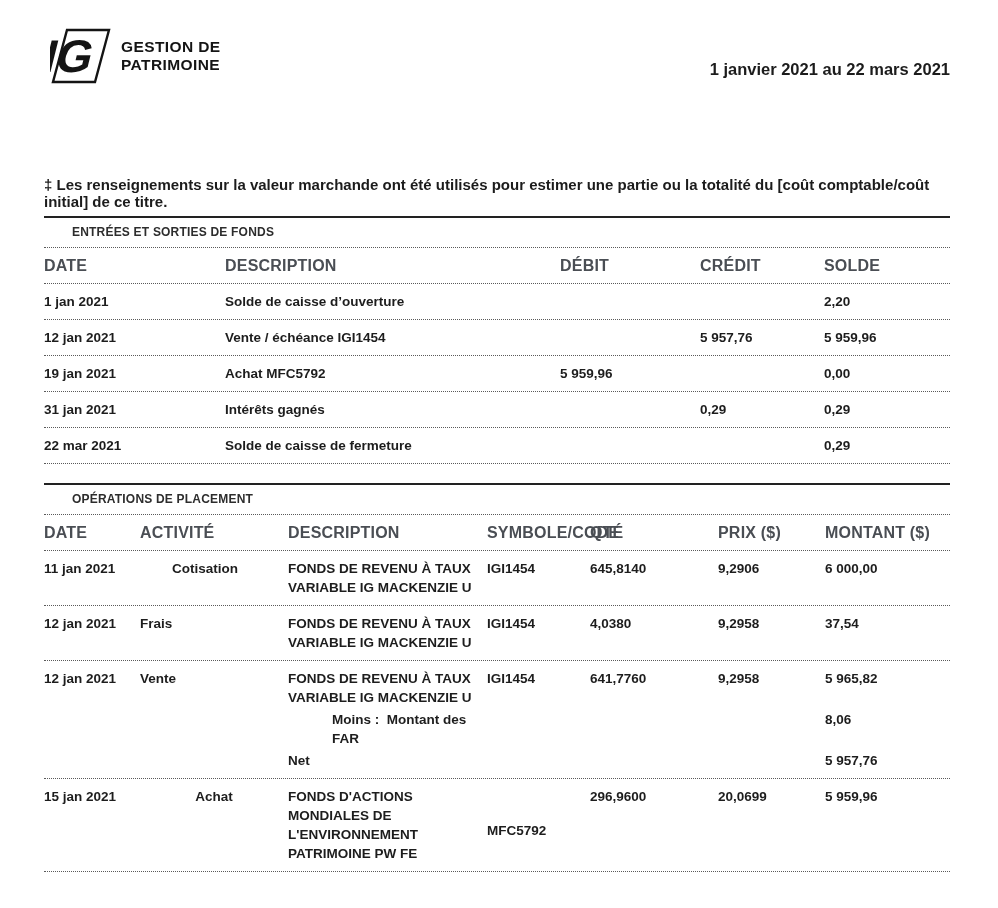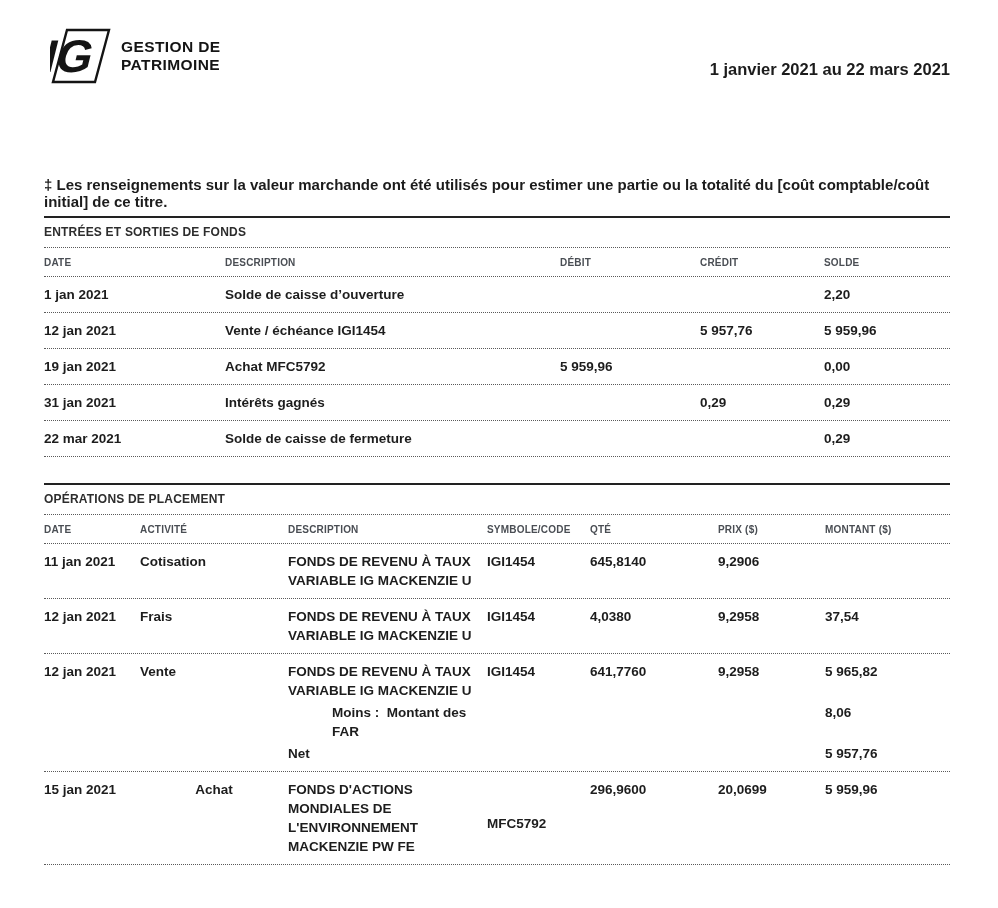--- a/index.html
+++ b/index.html
@@ -26,7 +26,7 @@
   .section { position: absolute; left: 44px; width: 906px; border-top: 2px solid #222; }
   .section-cash { top: 216px; }
   .section-placement { top: 483px; }
-  .section-title { font-size: 12px; font-weight: bold; letter-spacing: 0.2px; color: #2d2d2d; padding: 7px 0 8px; }
+  .section-title { font-size: 12px; font-weight: bold; letter-spacing: 0.2px; color: #2d2d2d; padding: 7px 0 8px; margin-left: 28px; }
 
   
   .t1 { display: grid; grid-template-columns: 181px 335px 140px 124px 126px; }

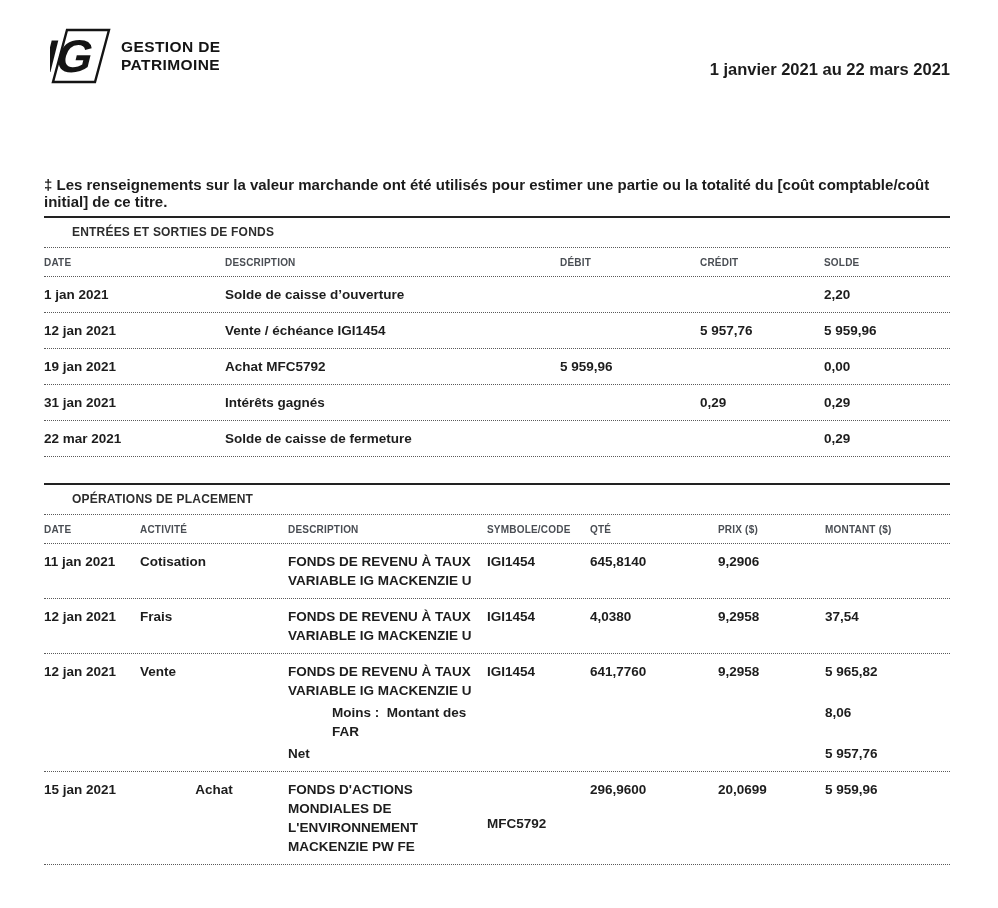--- a/index.html
+++ b/index.html
@@ -35,7 +35,7 @@
     padding: 9px 0 8px;
     border-top: 1px dotted #5a5a5a;
     border-bottom: 1px dotted #5a5a5a;
-    font-size: 10px; font-weight: bold; color: #4a4e54; letter-spacing: 0.2px;
+    font-size: 16px; font-weight: bold; color: #4a4e54; letter-spacing: 0.2px;
   }
   .trow {
     padding: 8px 0;

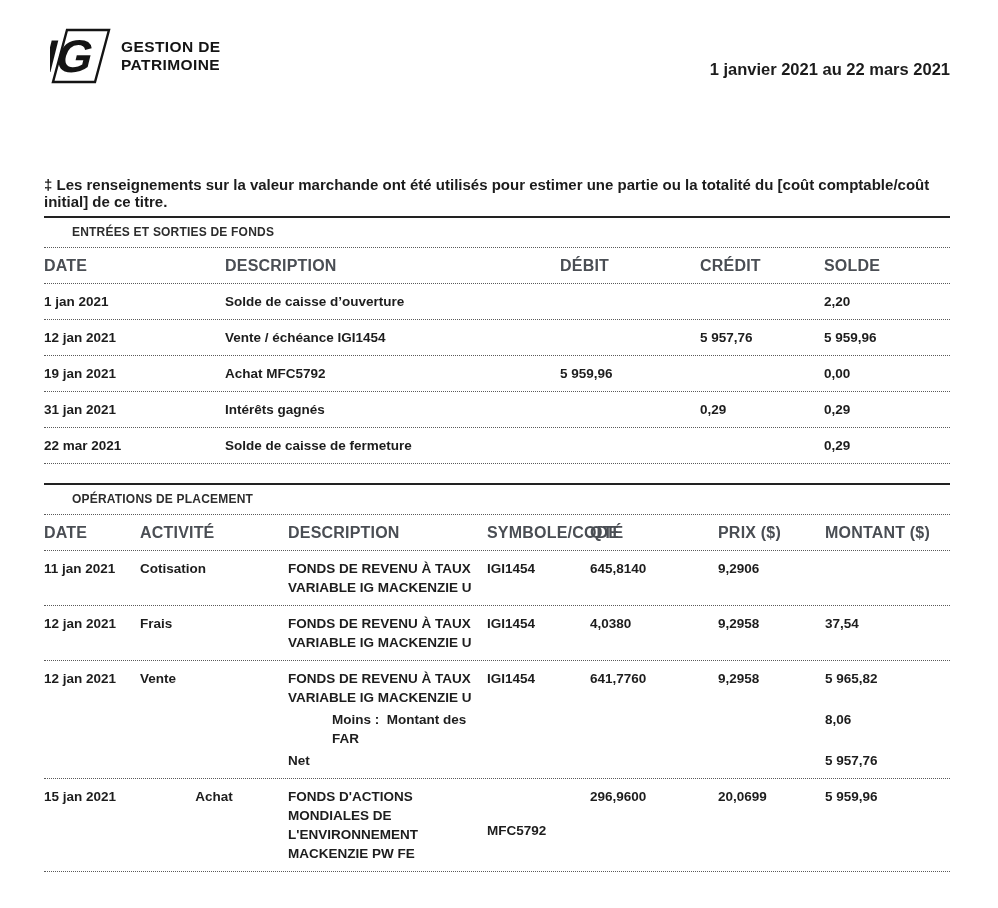--- a/index.html
+++ b/index.html
@@ -128,7 +128,7 @@
     <div id="placement-rows">
         <div class="t2 trow">
           <div class="cell" style="grid-area: 1 / 1;">11 jan 2021</div>
-          <div class="cell" style="grid-area: 1 / 2;">Cotisation</div>
+          <div class="cell" style="grid-area: 1 / 2; margin-left: 32px;">Cotisation</div>
           <div class="cell" style="grid-area: 1 / 3;"><div class="cell">FONDS DE REVENU À TAUX</div><div class="cell">VARIABLE IG MACKENZIE U</div></div>
           <div class="cell" style="grid-area: 1 / 4;">IGI1454</div>
           <div class="cell num" style="grid-area: 1 / 5;">645,8140</div>

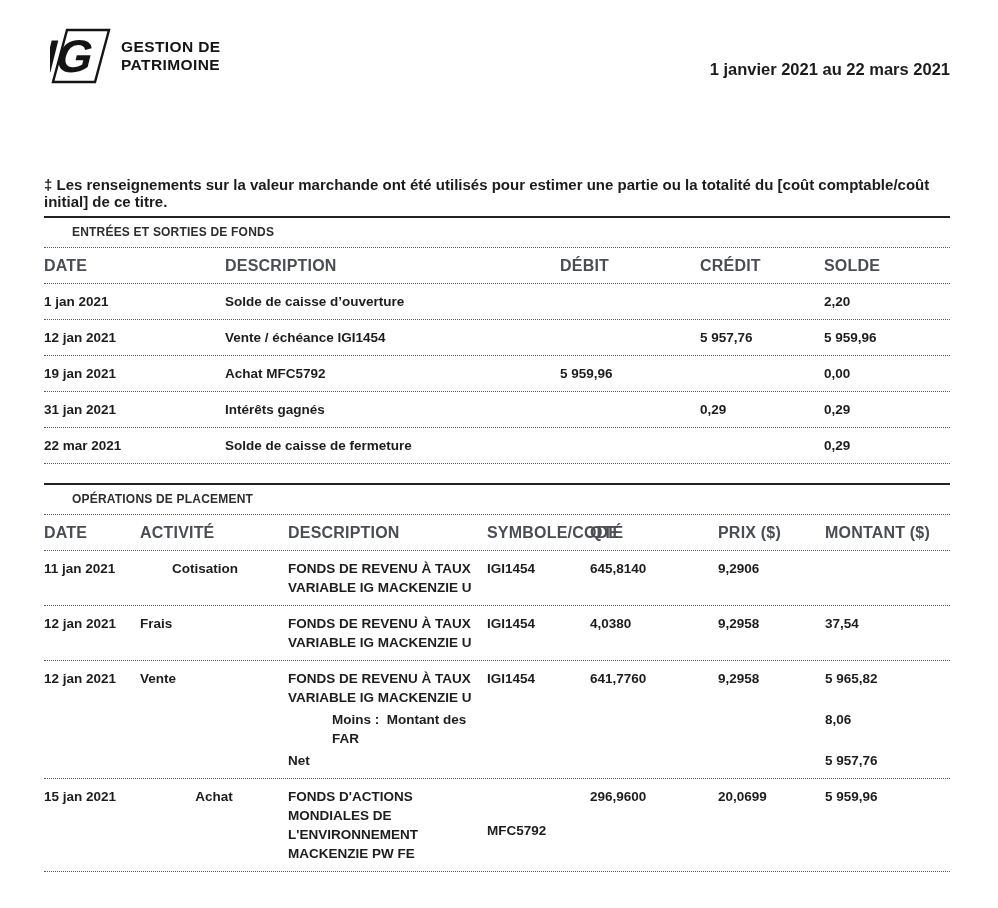--- a/index.html
+++ b/index.html
@@ -133,6 +133,7 @@
           <div class="cell" style="grid-area: 1 / 4;">IGI1454</div>
           <div class="cell num" style="grid-area: 1 / 5;">645,8140</div>
           <div class="cell num" style="grid-area: 1 / 6;">9,2906</div>
+          <div class="cell num" style="grid-area: 1 / 7;">6 000,00</div>
         </div>
         <div class="t2 trow">
           <div class="cell" style="grid-area: 1 / 1;">12 jan 2021</div>

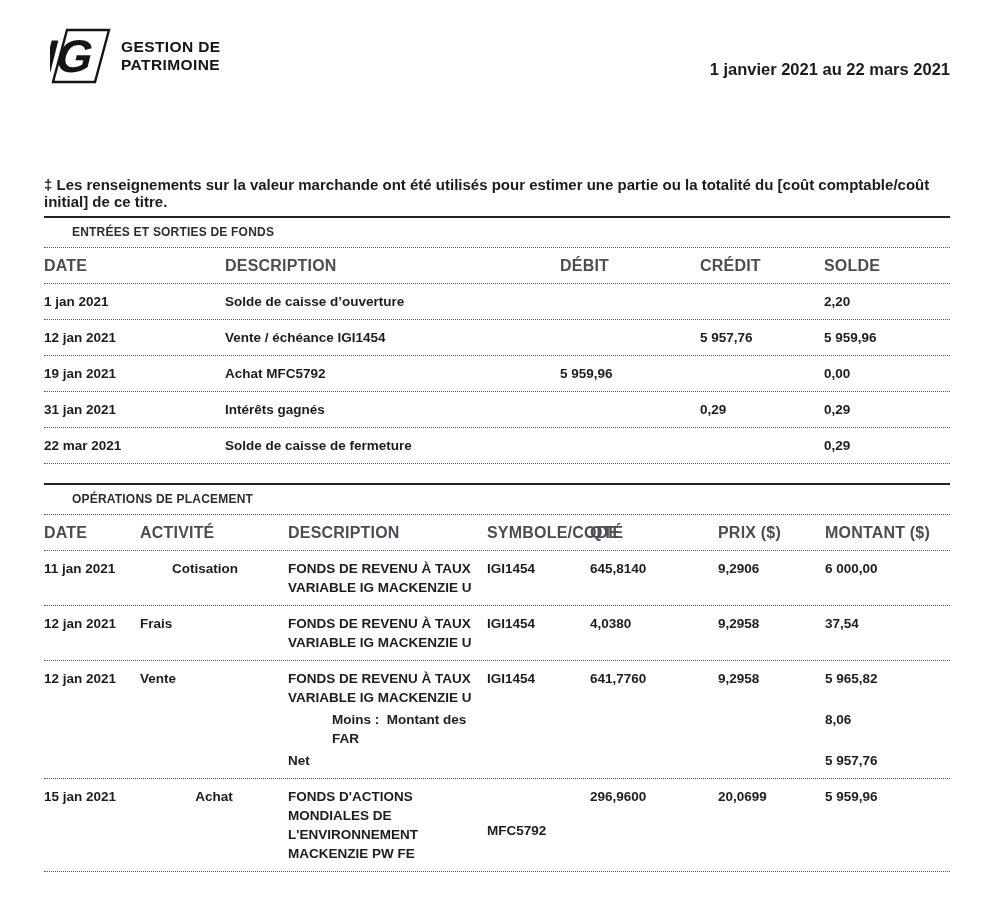--- a/index.html
+++ b/index.html
@@ -160,7 +160,7 @@
         <div class="t2 trow">
           <div class="cell" style="grid-area: 1 / 1;">15 jan 2021</div>
           <div class="cell" style="grid-area: 1 / 2; text-align: center;">Achat</div>
-          <div class="cell" style="grid-area: 1 / 3;"><div class="cell">FONDS D'ACTIONS</div><div class="cell">MONDIALES DE</div><div class="cell">L'ENVIRONNEMENT</div><div class="cell">MACKENZIE PW FE</div></div>
+          <div class="cell" style="grid-area: 1 / 3;"><div class="cell">FONDS D'ACTIONS</div><div class="cell">MONDIALES DE</div><div class="cell">L'ENVIRONNEMENT</div><div class="cell">PATRIMOINE PW FE</div></div>
           <div class="cell" style="grid-area: 1 / 4; margin-top: 34px;">MFC5792</div>
           <div class="cell num" style="grid-area: 1 / 5;">296,9600</div>
           <div class="cell num" style="grid-area: 1 / 6;">20,0699</div>

